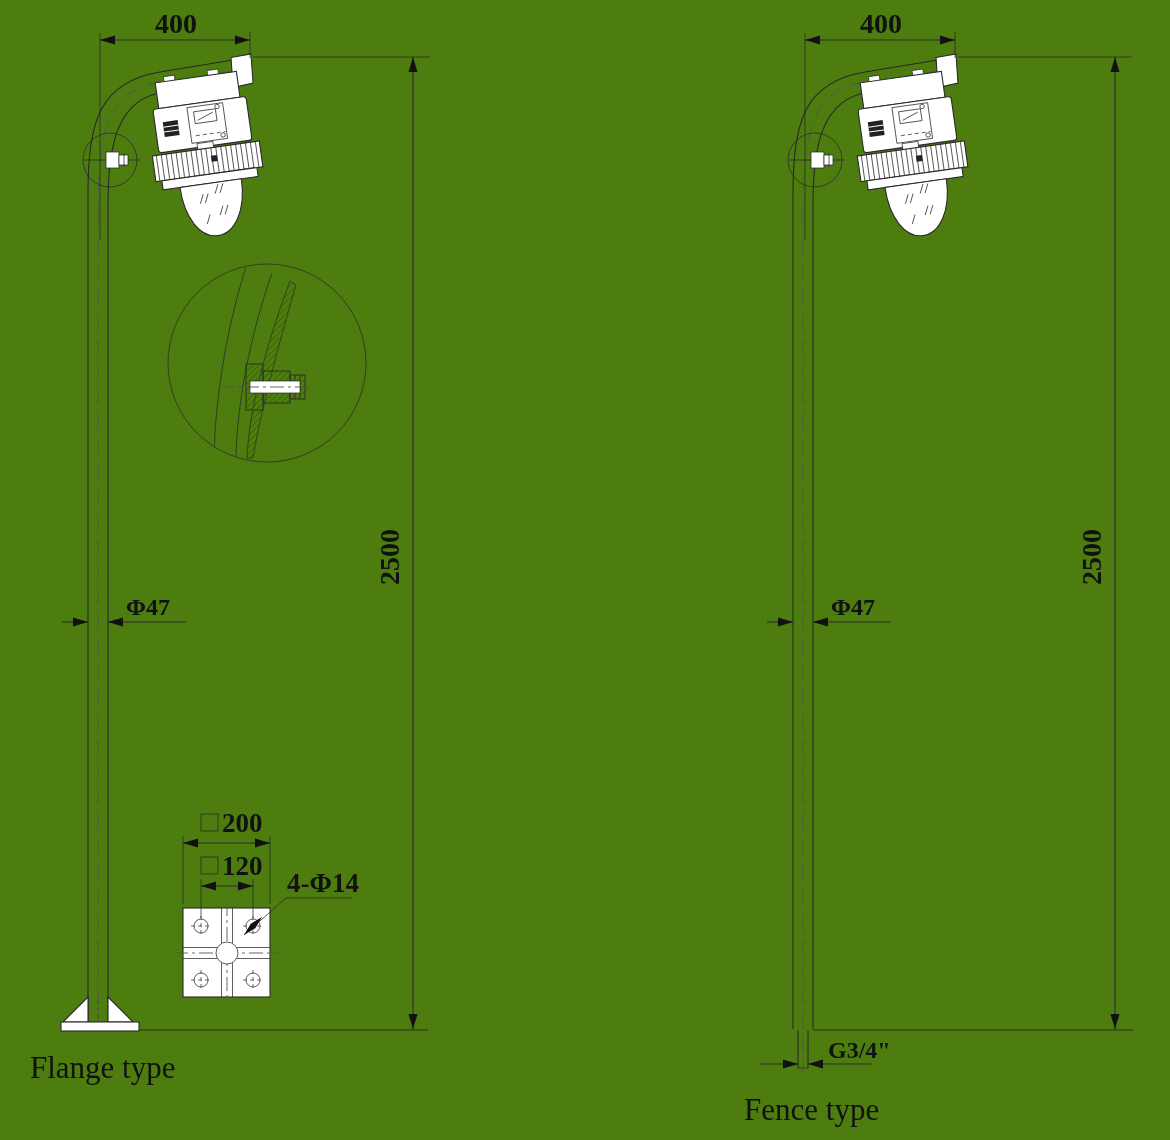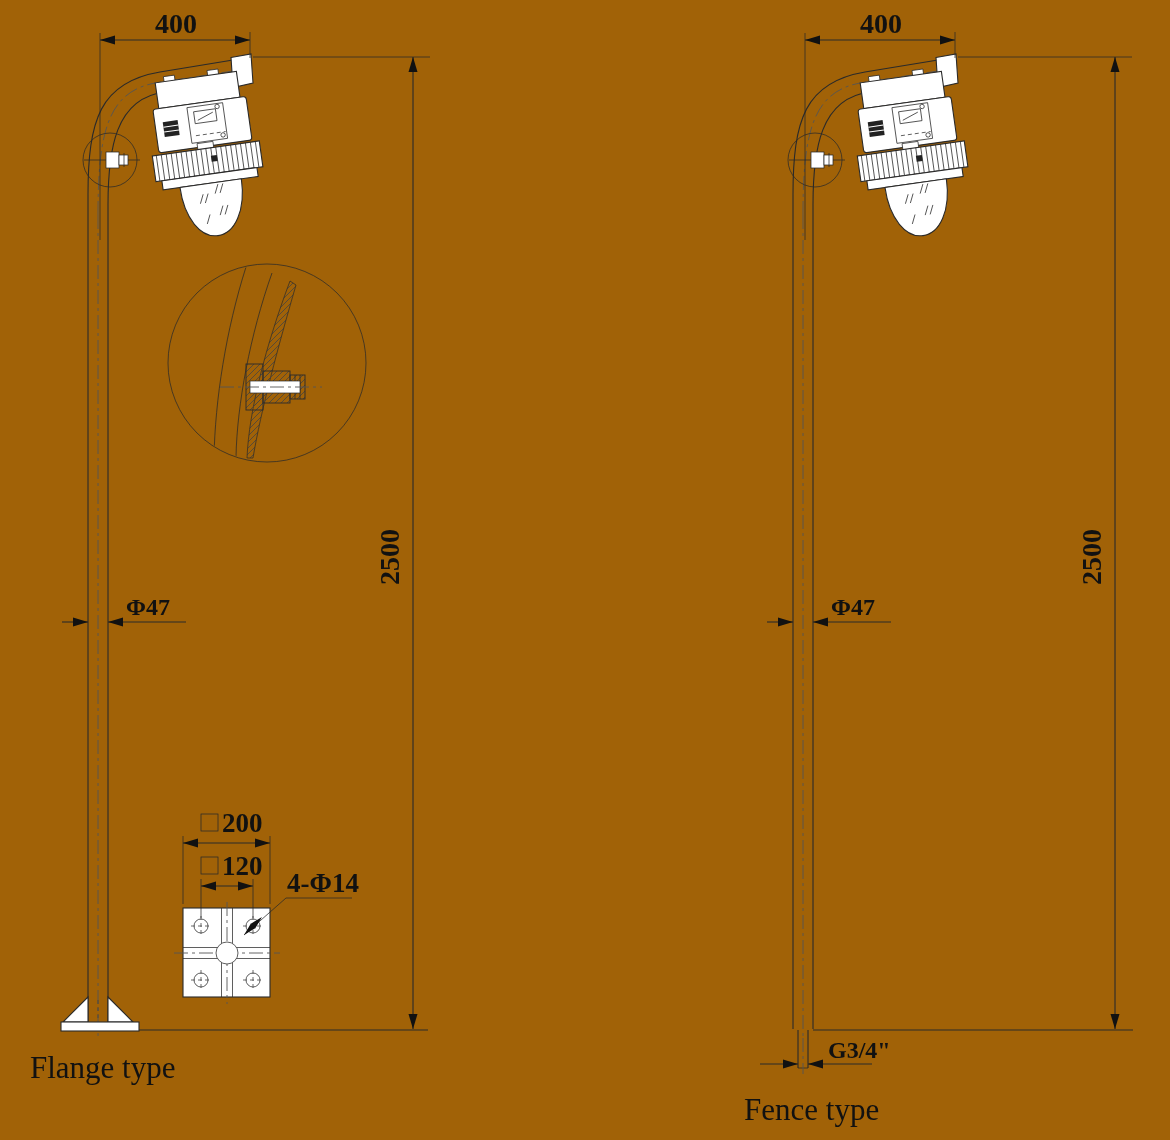--- a/index.html
+++ b/index.html
@@ -3,7 +3,7 @@
 <meta charset="utf-8">
 <style>
   html,body{margin:0;padding:0;background:#ffffff;}
-  .canvas-wrap{width:1170px;height:1140px;position:relative;background:#a16207;overflow:hidden;}
+  .canvas-wrap{width:1170px;height:1140px;position:relative;background:#4d7c0f;overflow:hidden;}
   svg{display:block;}
   .ln{stroke:#2a2a2a;stroke-width:1.1;fill:none;}
   .thin{stroke:#2a2a2a;stroke-width:0.75;fill:none;}

